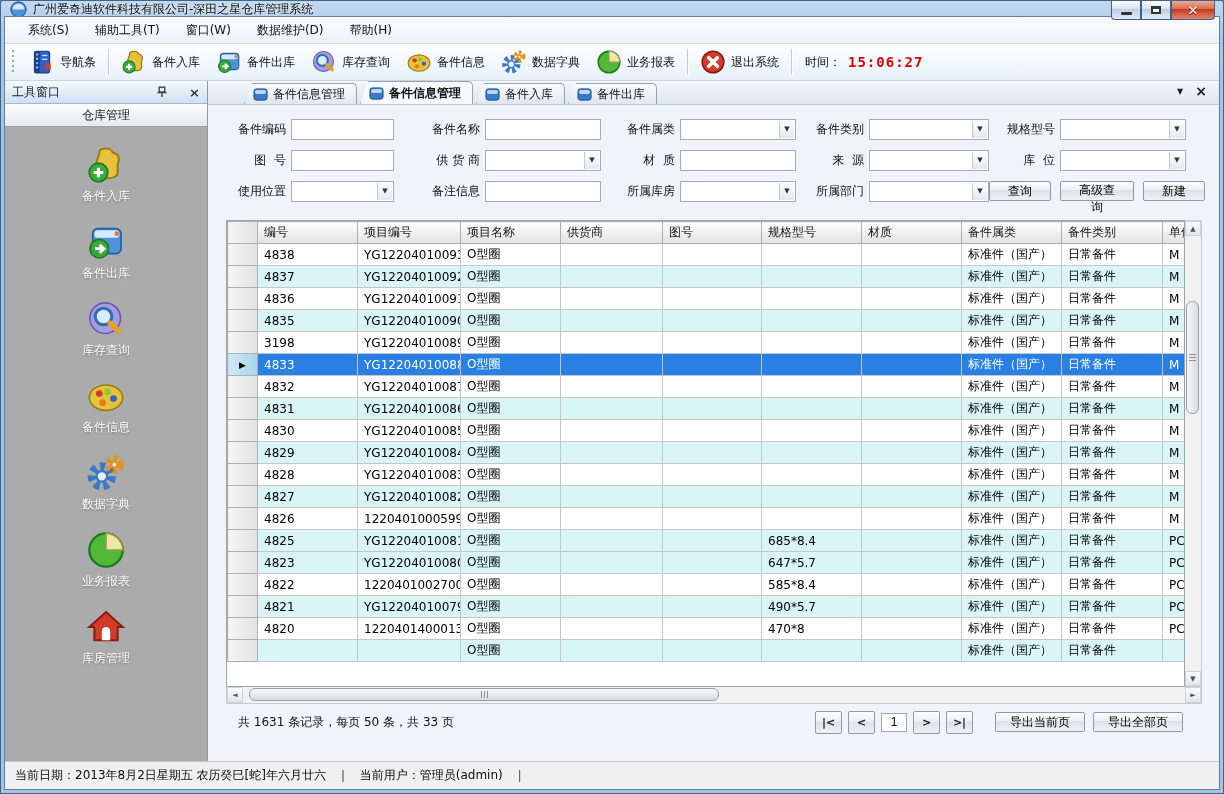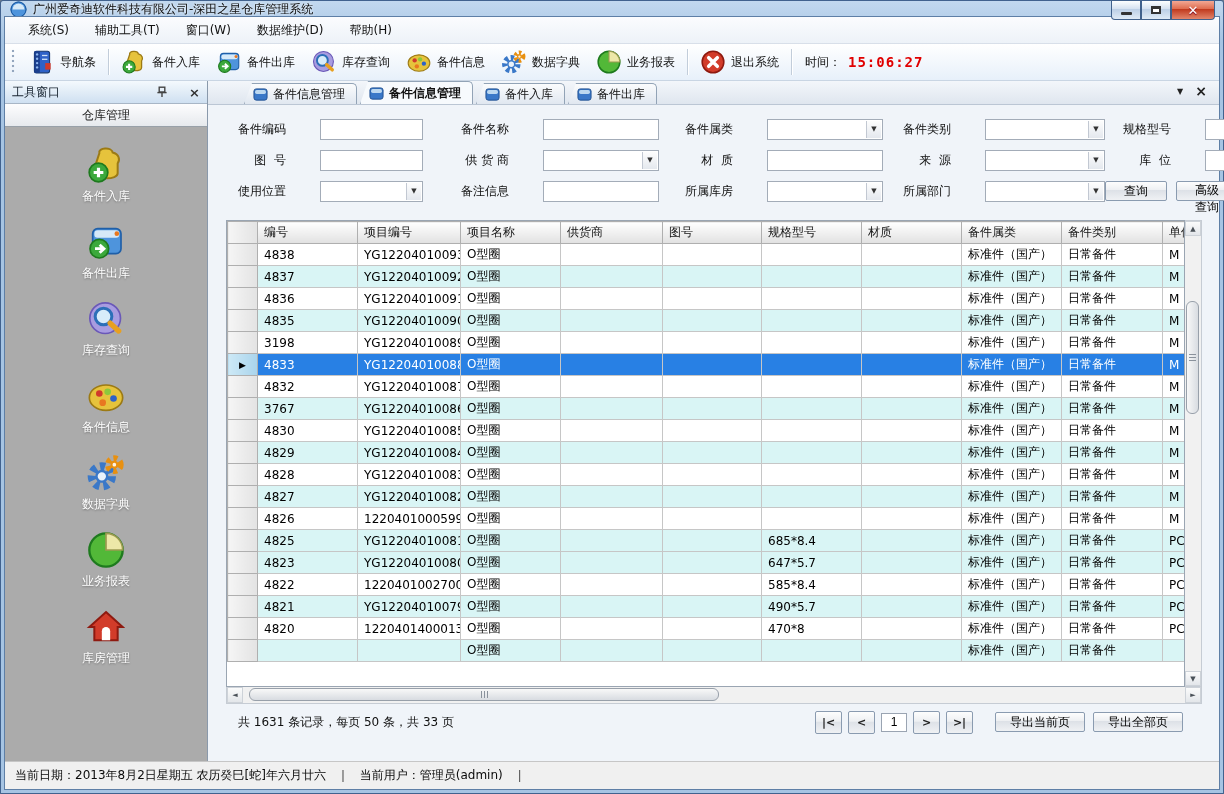--- a/index.html
+++ b/index.html
@@ -58,7 +58,7 @@
   
   .form-panel{flex:none;padding:13px 0 6px 6px;}
   .form-row{display:flex;align-items:center;height:22px;margin-bottom:9px;}
-  .fg{display:flex;align-items:center;gap:29px;}
+  .fg{display:flex;align-items:center;}
   .flabel{text-align:right;margin-right:5px;white-space:pre;color:#101010;}
   .fctrl{height:21px;background:#fff;border:1px solid #A3ACB8;position:relative;}
   .fctrl input{width:100%;height:100%;border:none;outline:none;font-size:12px;padding:0 3px;background:transparent;}

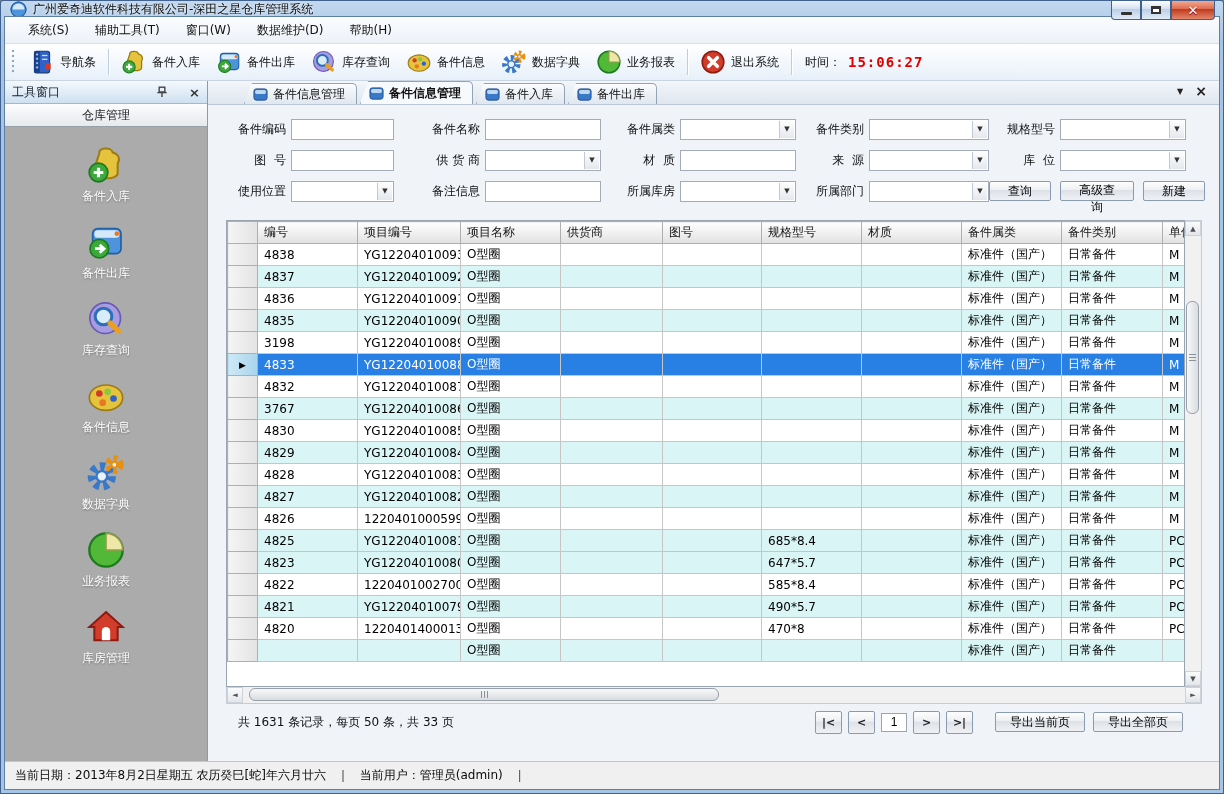--- a/index.html
+++ b/index.html
@@ -559,7 +559,7 @@
                   </tr>
                   <tr class="alt">
                     <td class="rowsel"></td>
-                    <td>3767</td>
+                    <td>4831</td>
                     <td>YG12204010086</td>
                     <td>O型圈</td>
                     <td></td>

